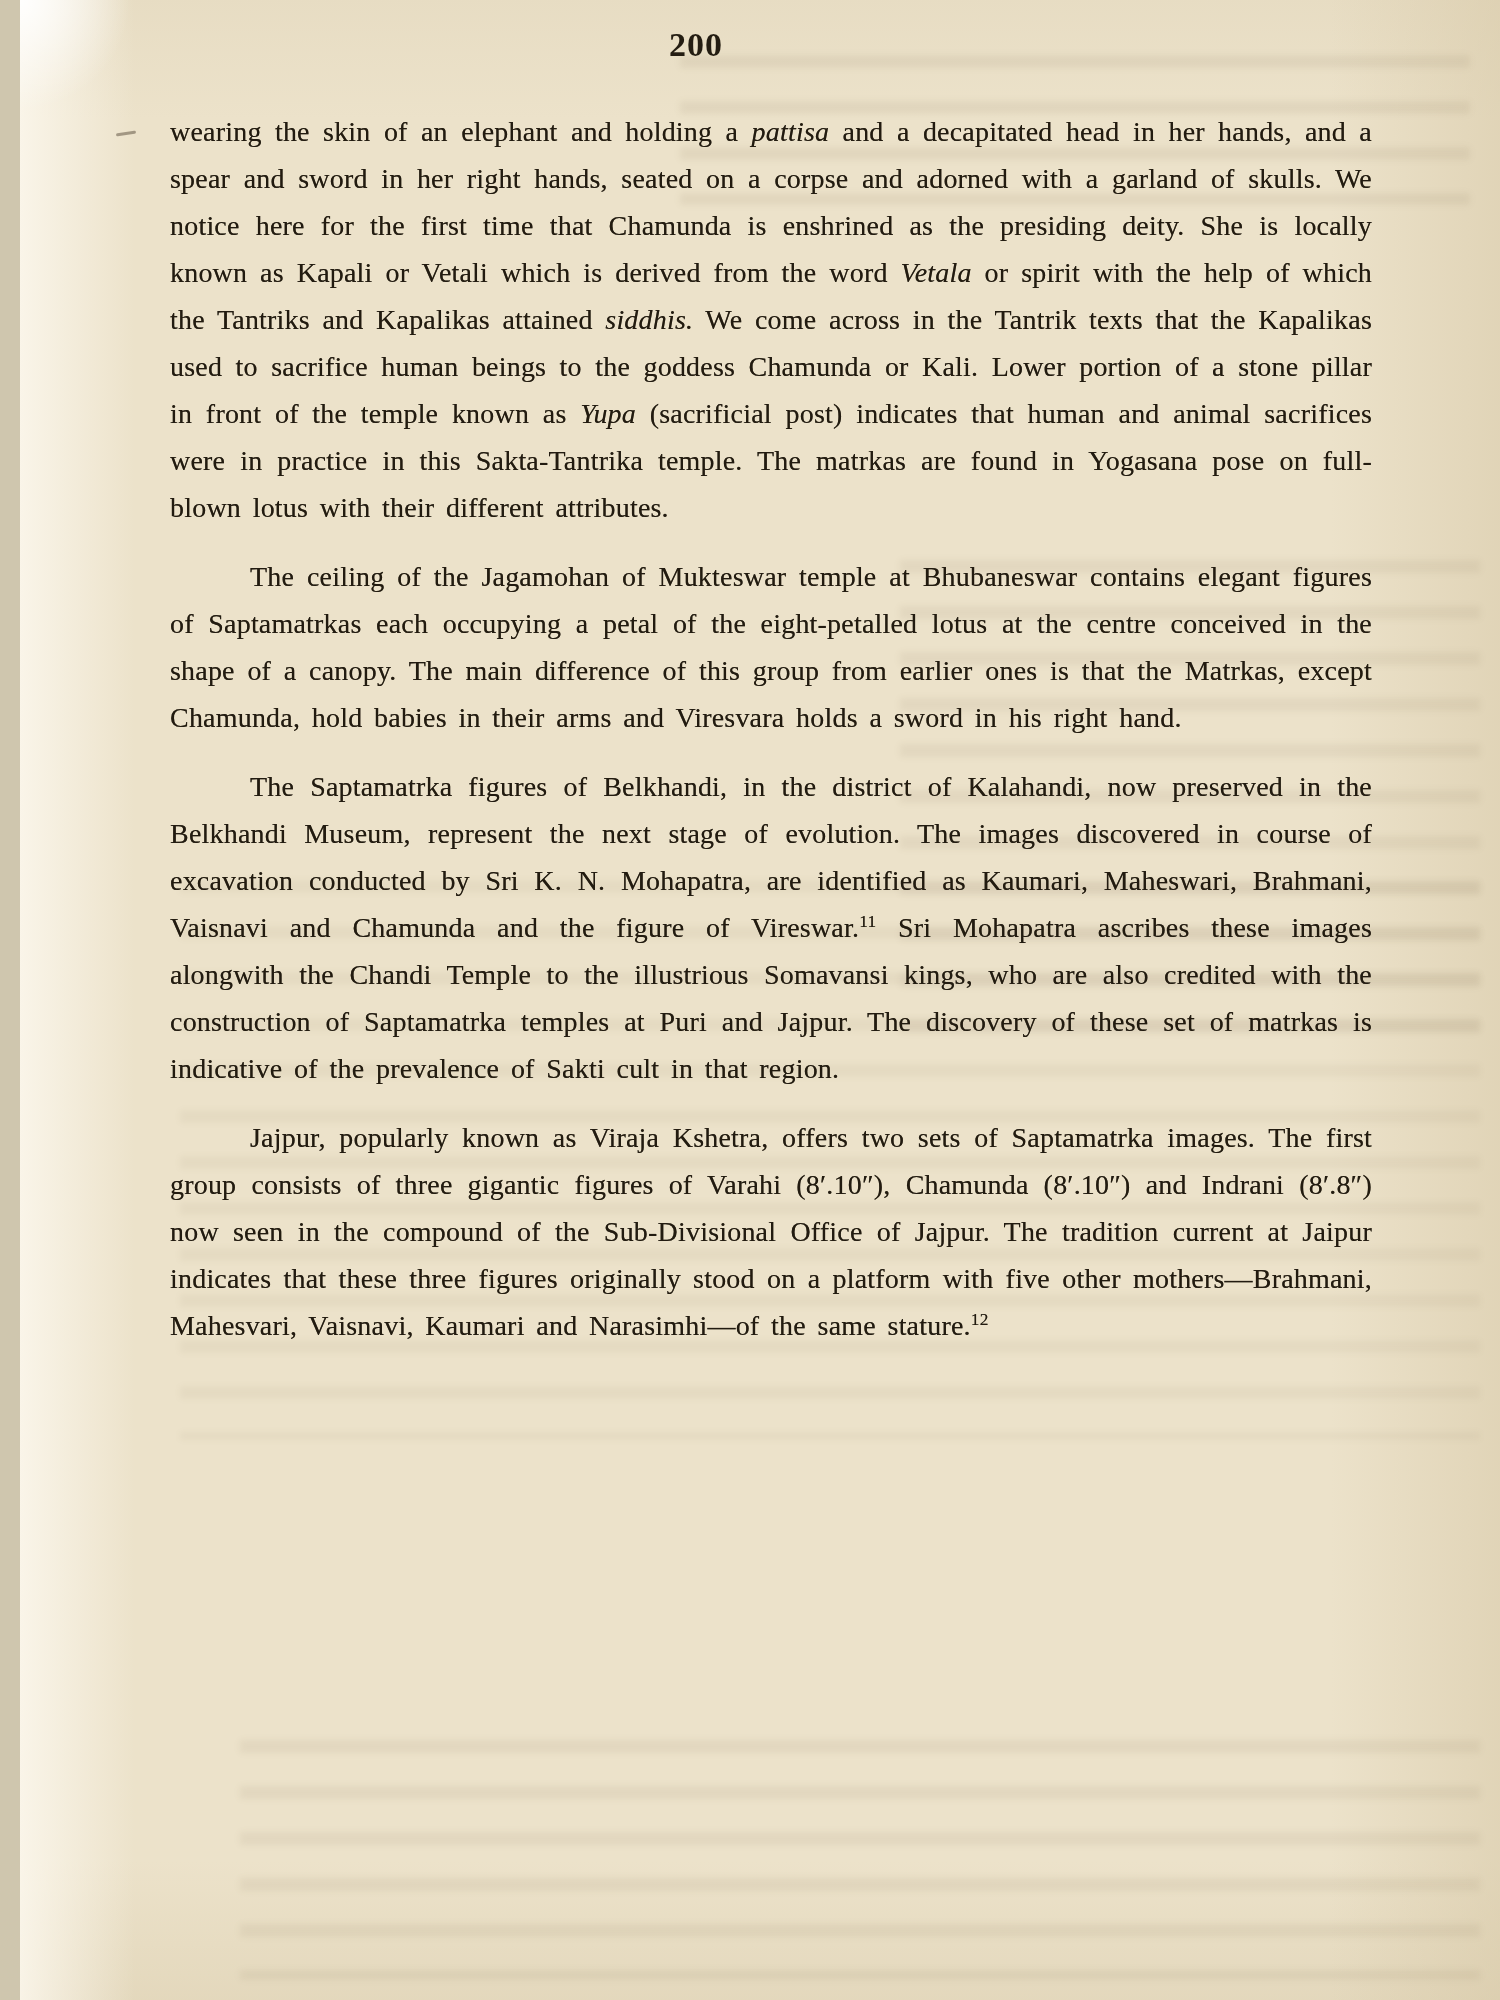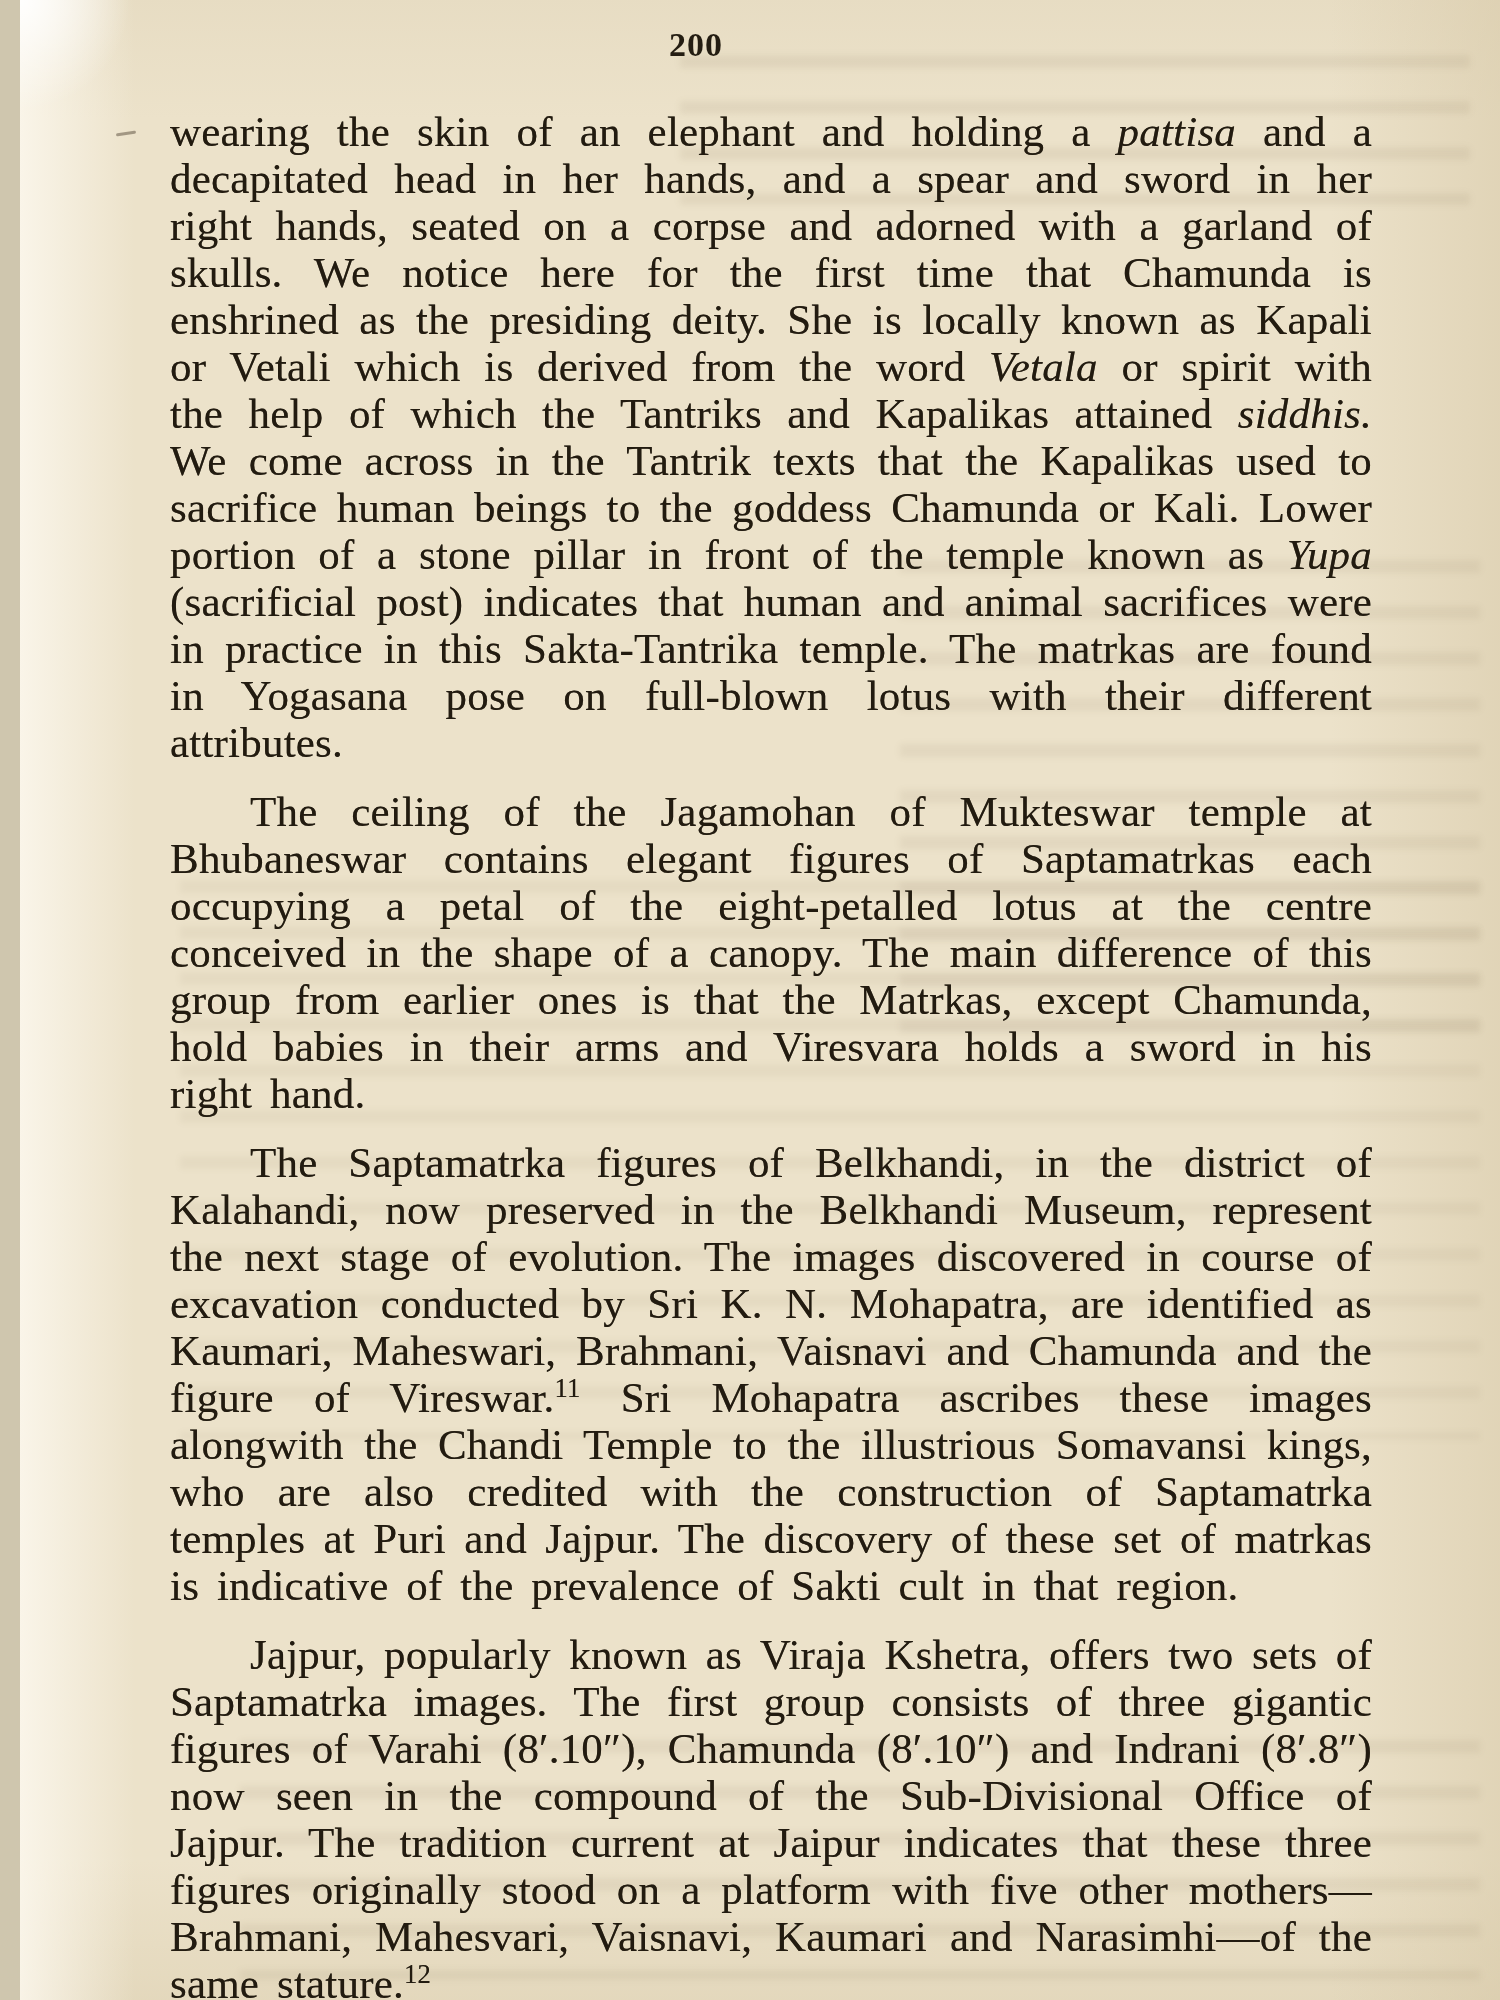--- a/index.html
+++ b/index.html
@@ -67,7 +67,7 @@
   }
   .para {
     margin: 0 0 22px 0;
-    font-size: 43px;
+    font-size: 28px;
     line-height: 47px;
     text-align: justify;
     word-spacing: 0.16em;

